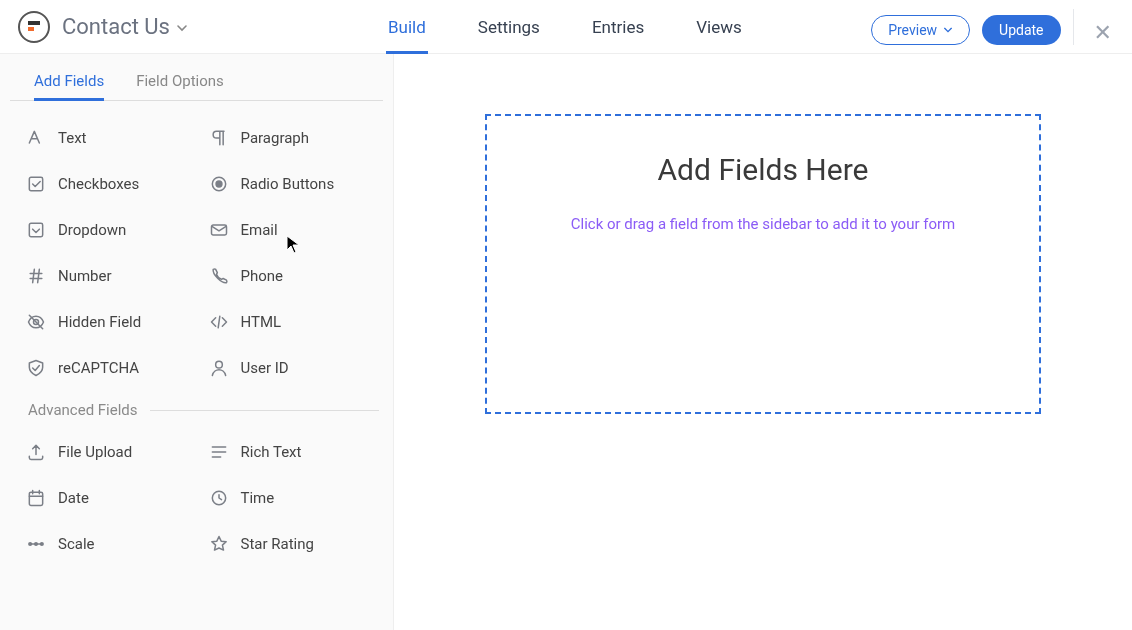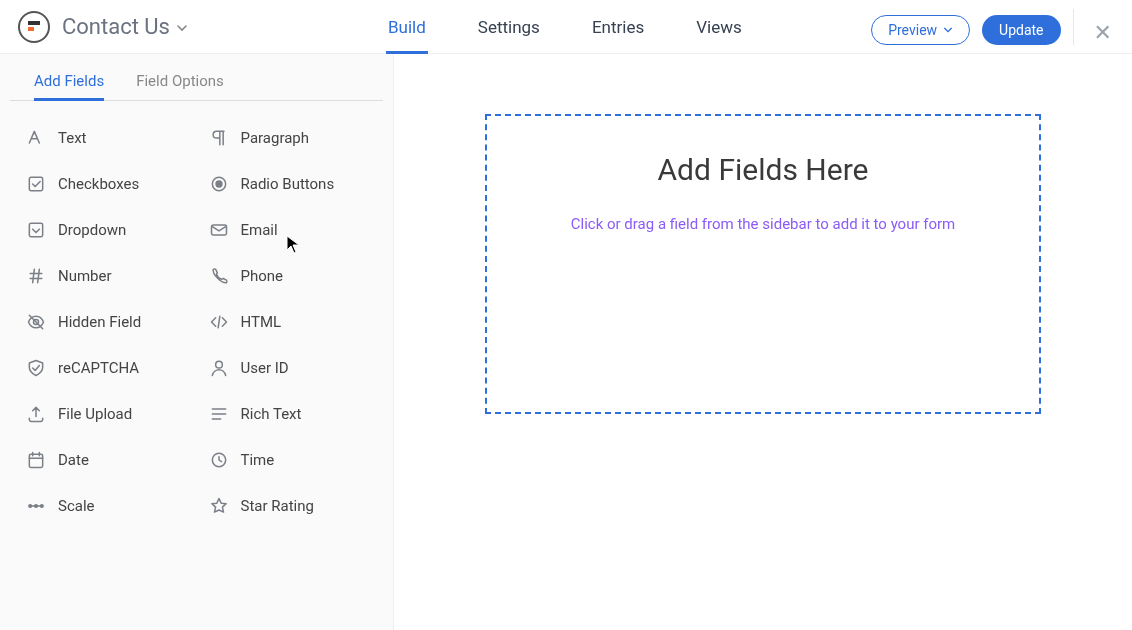--- a/index.html
+++ b/index.html
@@ -367,6 +367,10 @@
         </div>
       </div>
 
+    <div class="section-head">
+      <span class="title">Advanced Fields</span>
+      <span class="line"></span>
+    </div>
 
     <div class="field-grid" id="advanced-fields">
         <div class="field-item">

